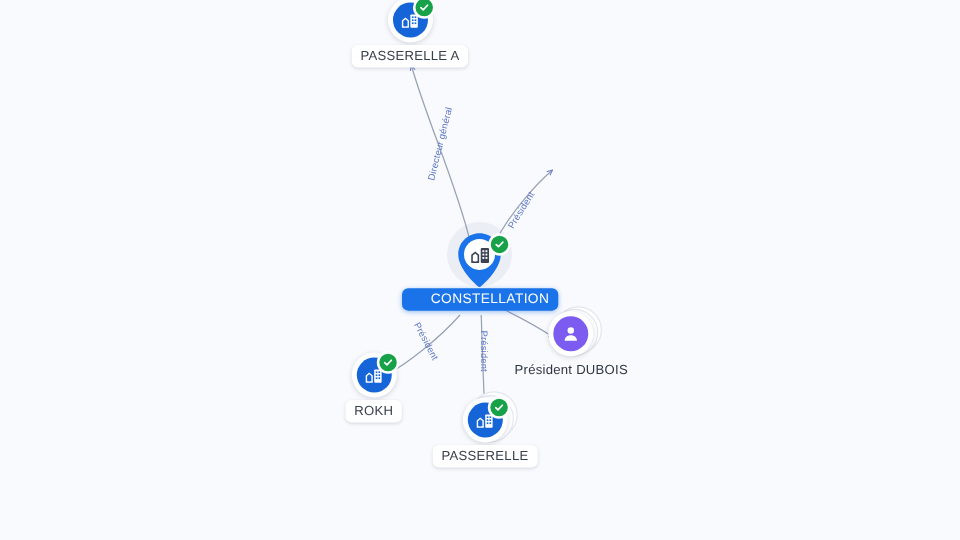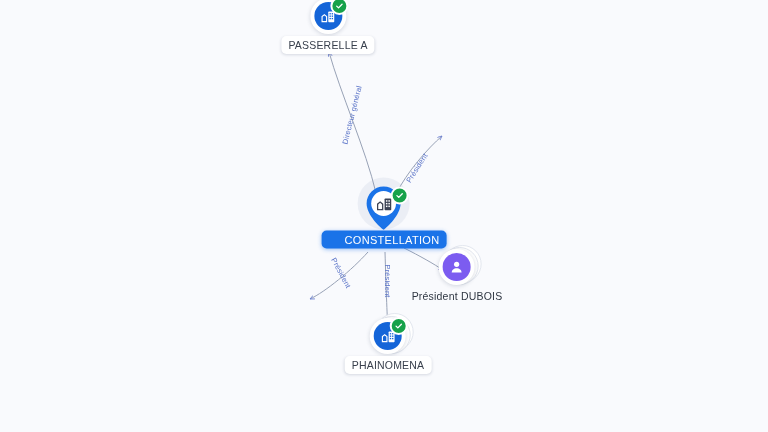--- a/index.html
+++ b/index.html
@@ -203,13 +203,8 @@
     </div>
   </div>
 
-
-  <div class="node" style="left:388px;top:346px;">
-    <div class="node-hit">
-      <div class="stack" style="width:36px;height:36px;">
-        <i style="left:6px;top:-5px;width:36px;height:36px;"></i>
-        <i style="left:3px;top:-2px;width:36px;height:36px;"></i>
-      </div>
+  <div class="node" style="left:299px;top:310px;">
+    <div class="node-hit">
       <div class="avatar">
         <div class="disc company">
           <svg width="17" height="17" viewBox="0 0 24 24" aria-hidden="true">
@@ -230,6 +225,36 @@
           </svg>
         </span>
       </div>
+      <div class="lbl">ROKH</div>
+    </div>
+  </div>
+
+  <div class="node" style="left:388px;top:346px;">
+    <div class="node-hit">
+      <div class="stack" style="width:36px;height:36px;">
+        <i style="left:6px;top:-5px;width:36px;height:36px;"></i>
+        <i style="left:3px;top:-2px;width:36px;height:36px;"></i>
+      </div>
+      <div class="avatar">
+        <div class="disc company">
+          <svg width="17" height="17" viewBox="0 0 24 24" aria-hidden="true">
+            <path fill="#ffffff" d="M3 20h8v-8.2L7 8.4 3 11.8V20zm1.6-1.6v-5.9L7 10.5l2.4 2v5.9H4.6z"></path>
+            <rect x="12.6" y="5" width="8.4" height="15" rx="1" fill="#ffffff"></rect>
+            <rect x="14.3" y="7.2" width="1.9" height="1.9" fill="#1565d8"></rect>
+            <rect x="17.4" y="7.2" width="1.9" height="1.9" fill="#1565d8"></rect>
+            <rect x="14.3" y="10.6" width="1.9" height="1.9" fill="#1565d8"></rect>
+            <rect x="17.4" y="10.6" width="1.9" height="1.9" fill="#1565d8"></rect>
+            <rect x="14.3" y="14" width="1.9" height="1.9" fill="#1565d8"></rect>
+            <rect x="17.4" y="14" width="1.9" height="1.9" fill="#1565d8"></rect>
+            <rect x="6.1" y="13.6" width="1.9" height="4.8" fill="#1565d8"></rect>
+          </svg>
+        </div>
+        <span class="badge">
+          <svg width="8" height="8" viewBox="0 0 12 12" aria-hidden="true">
+            <path d="M2 6.2 L4.7 8.8 L10 3.3" fill="none" stroke="#ffffff" stroke-width="2" stroke-linecap="round" stroke-linejoin="round"></path>
+          </svg>
+        </span>
+      </div>
       <div class="lbl">PHAINOMENA</div>
     </div>
   </div>

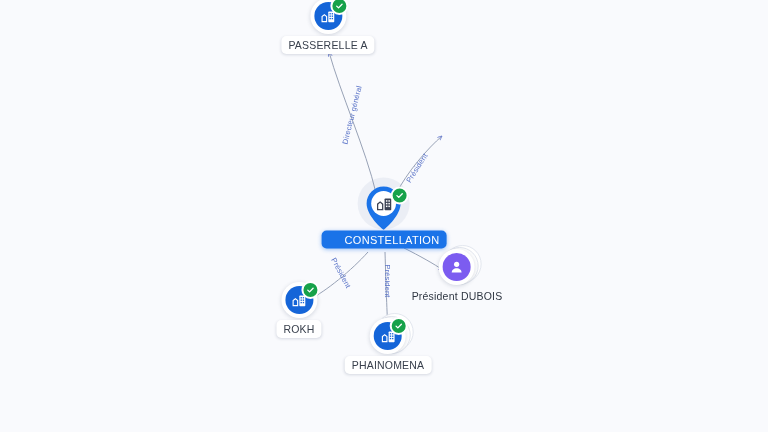--- a/index.html
+++ b/index.html
@@ -255,7 +255,7 @@
           </svg>
         </span>
       </div>
-      <div class="lbl">PHAINOMENA</div>
+      <div class="lbl">PASSERELLE</div>
     </div>
   </div>
 

